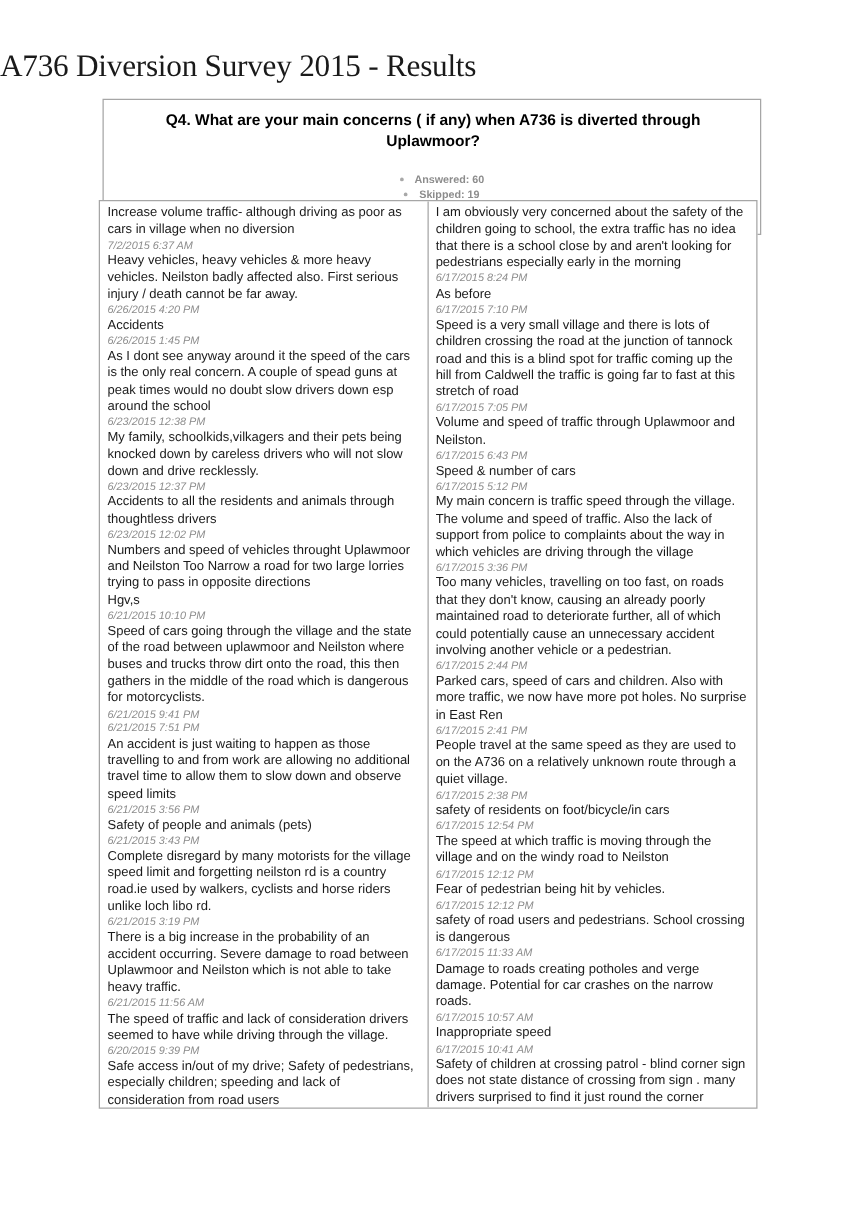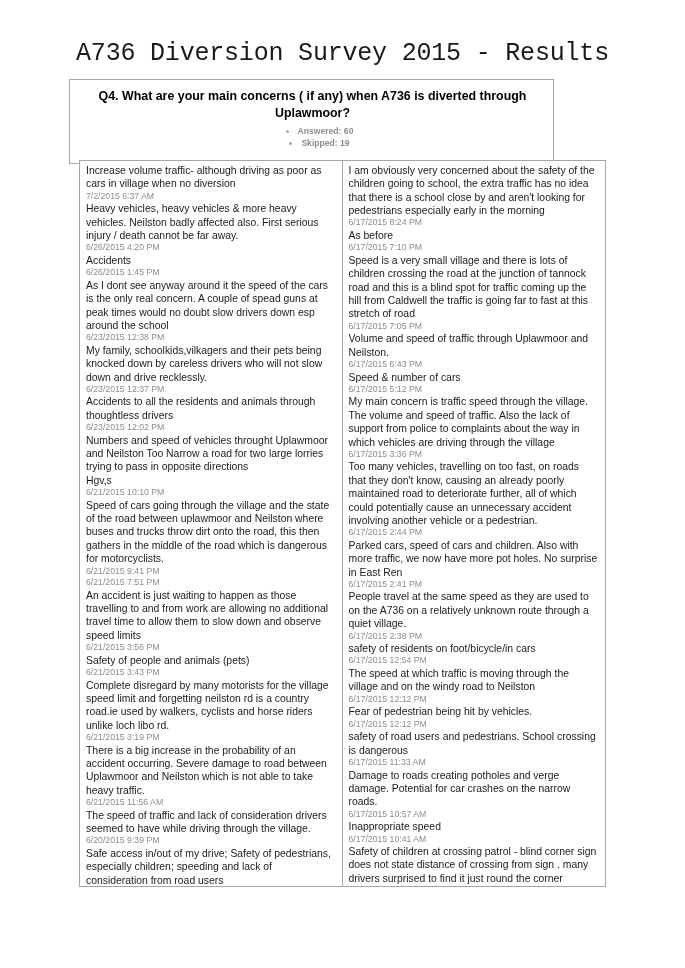--- a/index.html
+++ b/index.html
@@ -21,8 +21,7 @@
     box-sizing: border-box;
   }
   .page-title {
-    text-align: center;
-    font-family: Liberation Mono, monospace;
+    font-family: Liberation Serif, serif;
     font-weight: 400;
     font-size: 25px;
     letter-spacing: -0.2px;

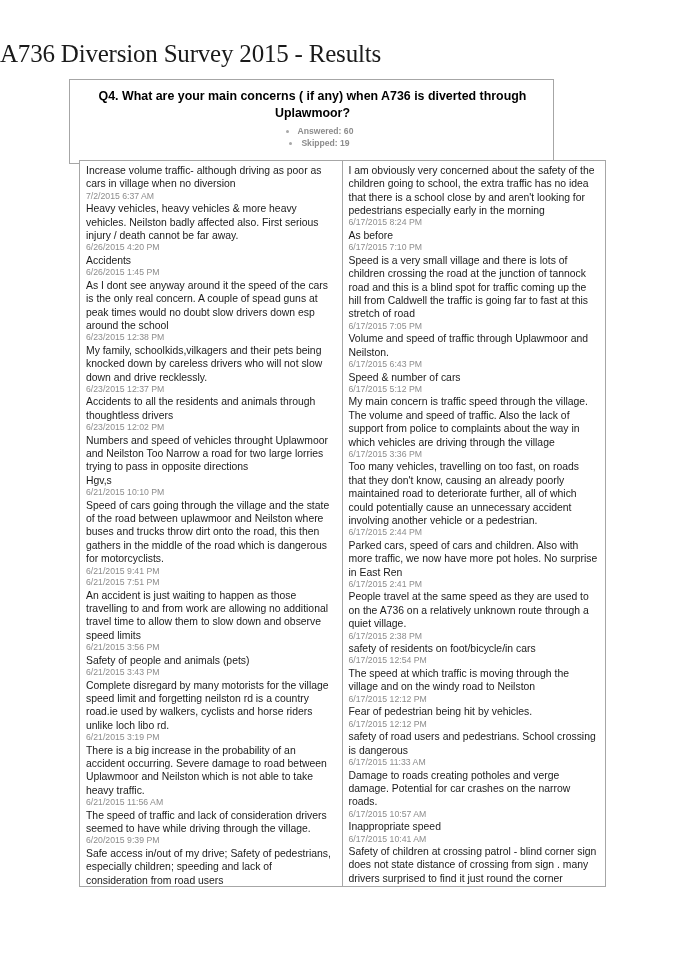--- a/index.html
+++ b/index.html
@@ -32,9 +32,9 @@
   }
   .question-box {
     position: absolute;
-    left: 69px;
+    left: 82px;
     top: 79px;
-    width: 485px;
+    width: 527px;
     box-sizing: border-box;
     border: 1px solid #a6a6a6;
     background: #ffffff;

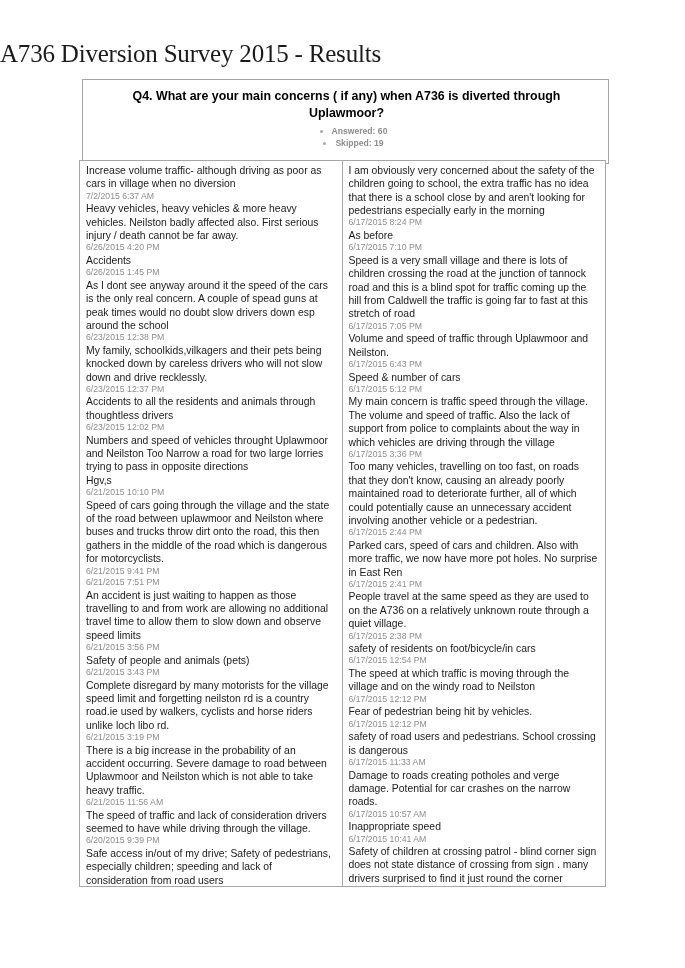--- a/index.html
+++ b/index.html
@@ -51,7 +51,7 @@
   }
   .stats-list {
     list-style: none;
-    margin: 4px;
+    margin: 16px;
     padding: 0;
     text-align: center;
   }

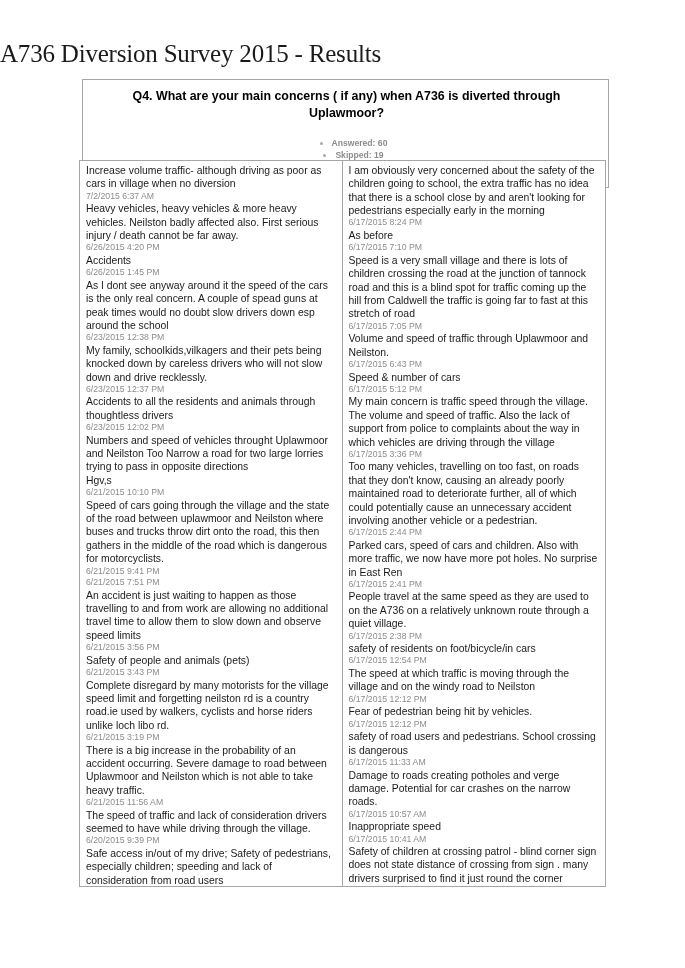--- a/index.html
+++ b/index.html
@@ -110,6 +110,7 @@
     line-height: 1.33;
     color: #8c8c8c;
     margin: 0;
+    font-style: italic;
   }
 </style>
 </head>

